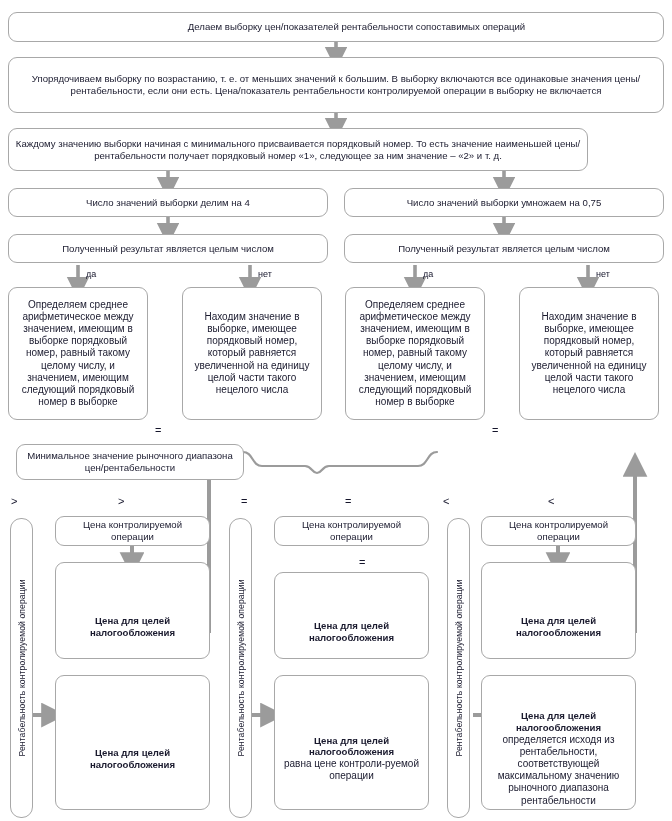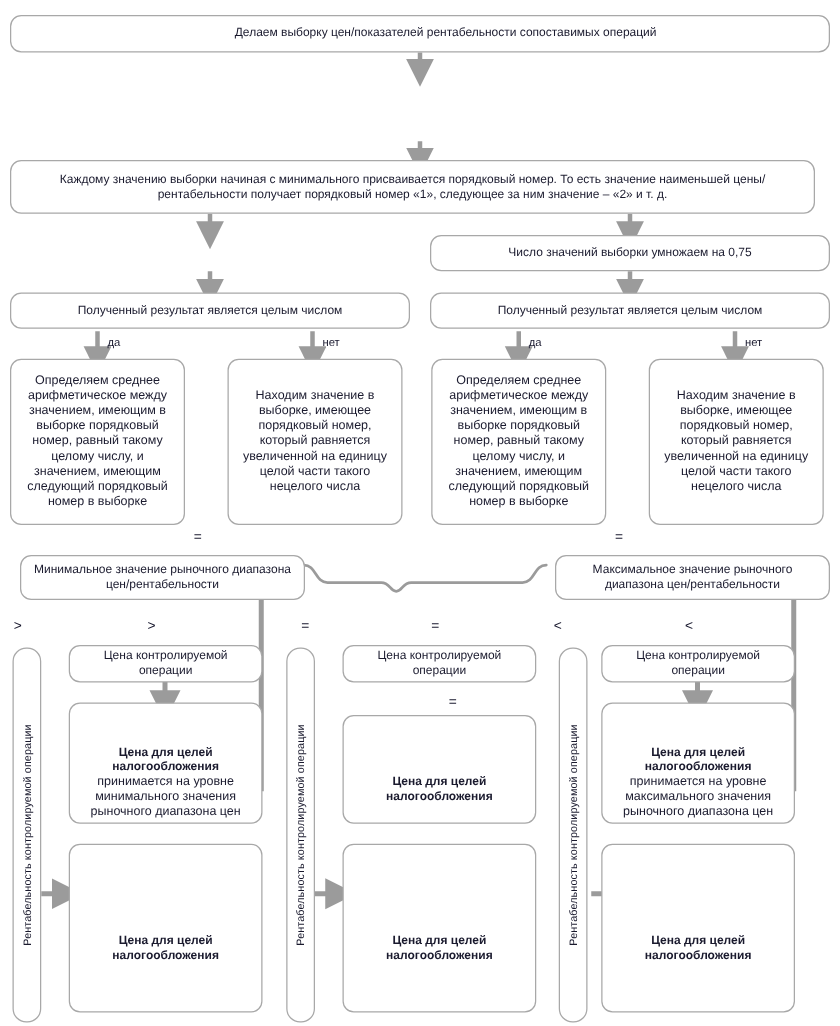--- a/index.html
+++ b/index.html
@@ -125,6 +125,9 @@
     <span class="txt">Делаем выборку цен/показателей рентабельности сопоставимых операций</span>
   </div>
 
+  <div class="box fs10" style="left:8px; top:57px; width:656px; height:56px;">
+    <span class="txt">Упорядочиваем выборку по возрастанию, т. е. от меньших значений к большим. В выборку включаются все одинаковые значения цены/рентабельности, если они есть. Цена/показатель рентабельности контролируемой операции в выборку не включается</span>
+  </div>
 
   <div class="box fs10" style="left:8px; top:128px; width:644px; height:43px;">
     <span class="txt">Каждому значению выборки начиная с минимального присваивается порядковый номер. То есть значение наименьшей цены/рентабельности получает порядковый номер «1», следующее за ним значение – «2» и т. д.</span>

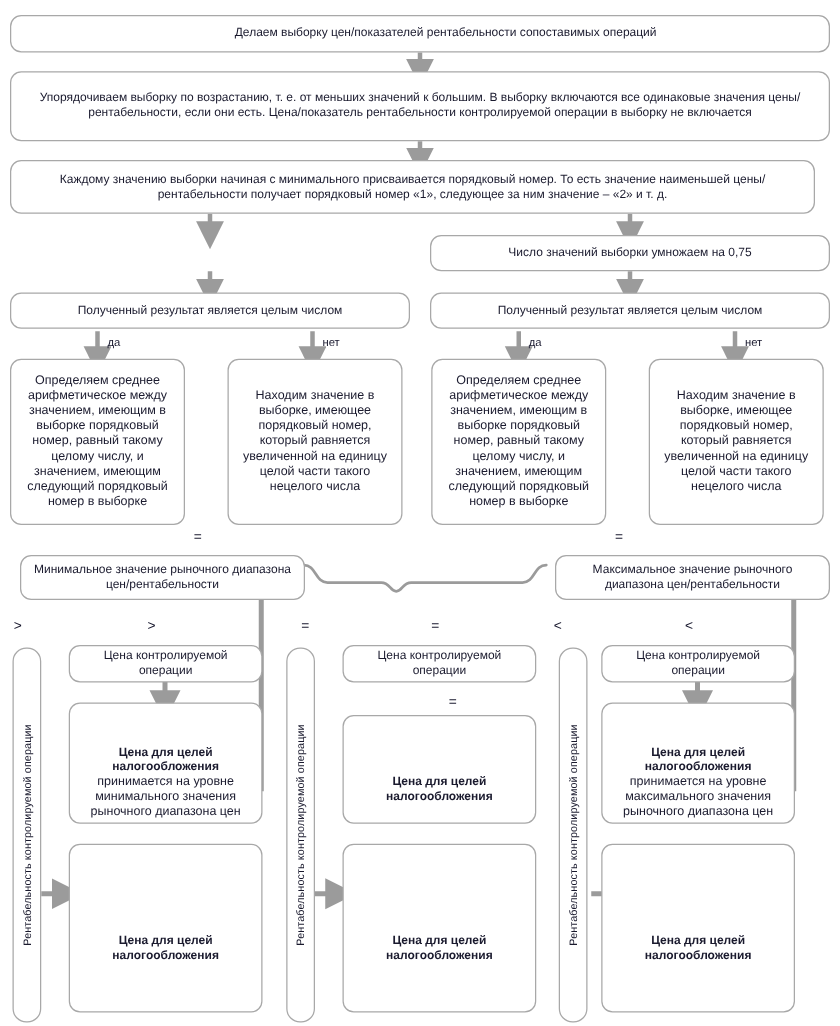--- a/index.html
+++ b/index.html
@@ -129,7 +129,7 @@
     <span class="txt">Упорядочиваем выборку по возрастанию, т. е. от меньших значений к большим. В выборку включаются все одинаковые значения цены/рентабельности, если они есть. Цена/показатель рентабельности контролируемой операции в выборку не включается</span>
   </div>
 
-  <div class="box fs10" style="left:8px; top:128px; width:644px; height:43px;">
+  <div class="box fs10" style="left:8px; top:128px; width:580px; height:43px;">
     <span class="txt">Каждому значению выборки начиная с минимального присваивается порядковый номер. То есть значение наименьшей цены/рентабельности получает порядковый номер «1», следующее за ним значение – «2» и т. д.</span>
   </div>
 

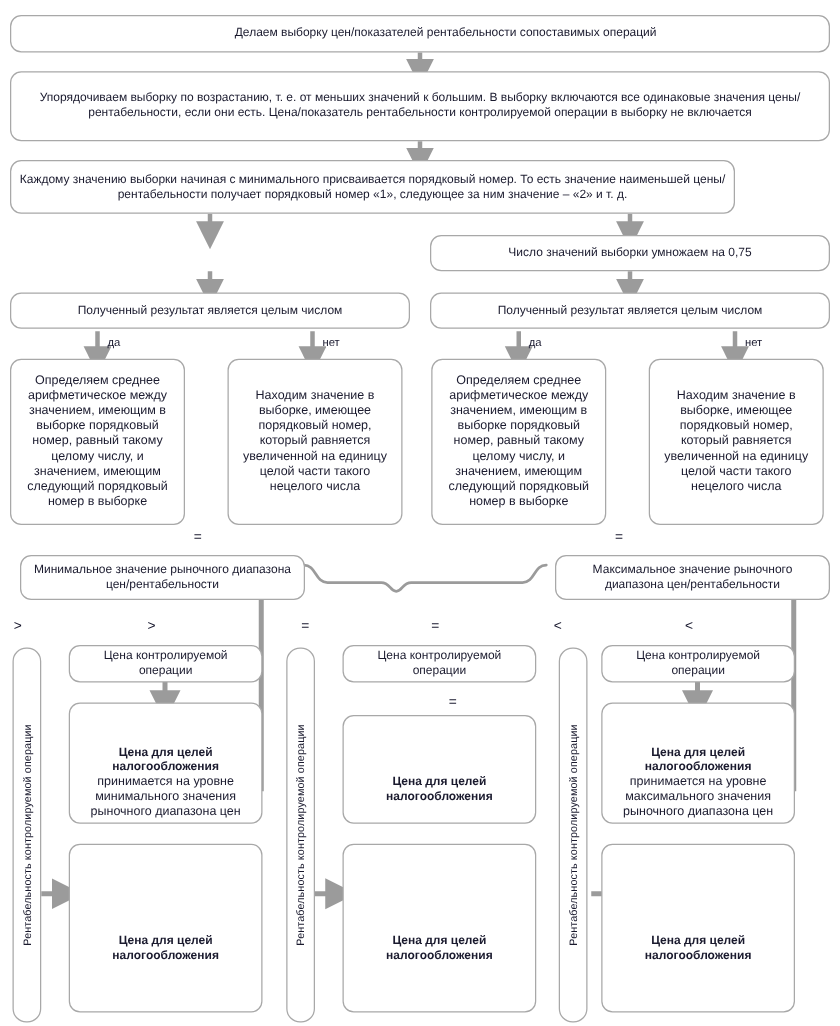--- a/index.html
+++ b/index.html
@@ -133,6 +133,9 @@
     <span class="txt">Каждому значению выборки начиная с минимального присваивается порядковый номер. То есть значение наименьшей цены/рентабельности получает порядковый номер «1», следующее за ним значение – «2» и т. д.</span>
   </div>
 
+  <div class="box fs10" style="left:8px; top:188px; width:320px; height:29px;">
+    <span class="txt">Число значений выборки делим на 4</span>
+  </div>
   <div class="box fs10" style="left:344px; top:188px; width:320px; height:29px;">
     <span class="txt">Число значений выборки умножаем на 0,75</span>
   </div>

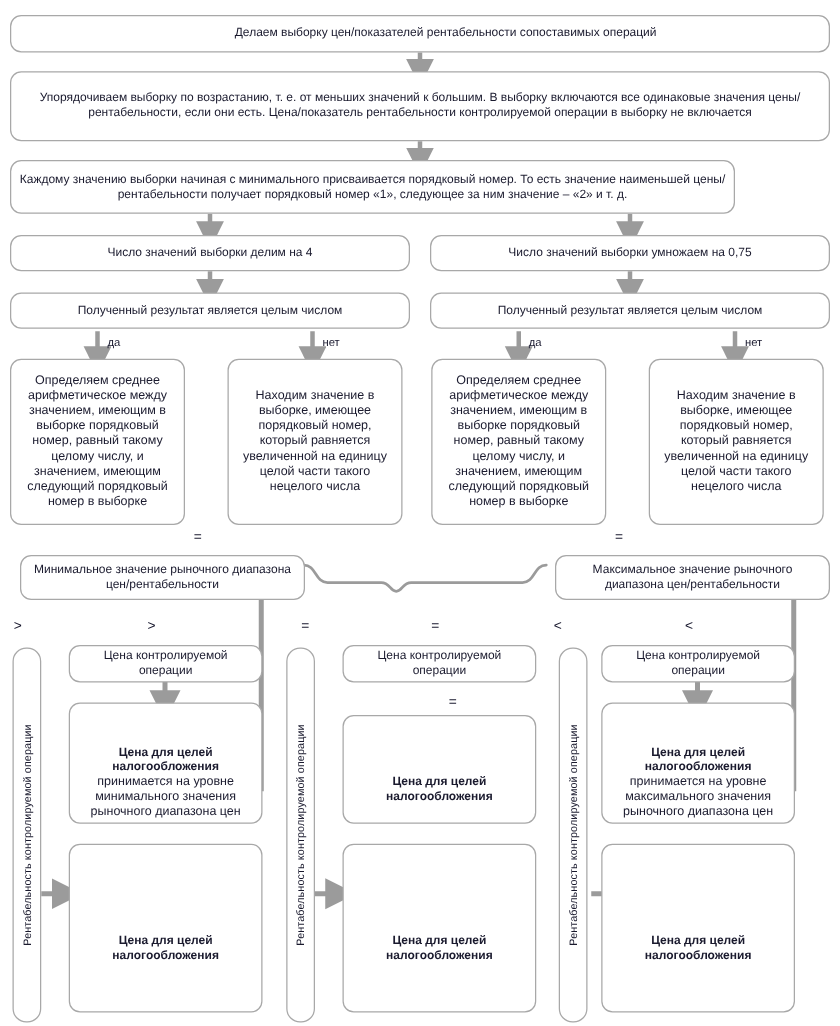--- a/index.html
+++ b/index.html
@@ -171,9 +171,6 @@
   <div class="box fs10" style="left:16px; top:444px; width:228px; height:36px;">
     <span class="txt">Минимальное значение рыночного диапазона цен/рентабельности</span>
   </div>
-  <div class="box fs10" style="left:444px; top:444px; width:220px; height:36px;">
-    <span class="txt">Максимальное значение рыночного диапазона цен/рентабельности</span>
-  </div>
 
   <div class="op" style="left:11px; top:496px; width:20px;">&gt;</div>
   <div class="op" style="left:118px; top:496px; width:20px;">&gt;</div>

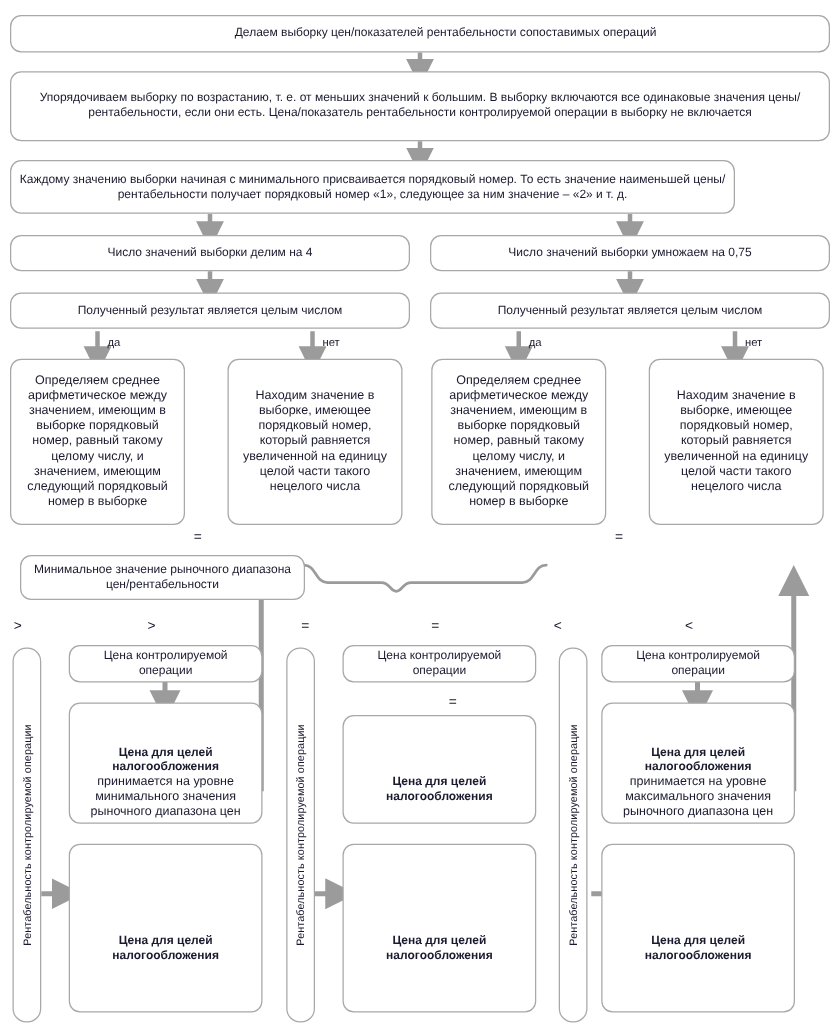--- a/index.html
+++ b/index.html
@@ -194,7 +194,6 @@
 
   <div class="box" style="left:55px; top:562px; width:155px; height:97px; flex-direction:column;">
     <span class="txt bold fs10">Цена для целей налогообложения</span>
-    <span class="txt fs9">принимается на уровне минимального значения рыночного диапазона цен</span>
   </div>
 
   <div class="box" style="left:55px; top:675px; width:155px; height:135px; flex-direction:column;">

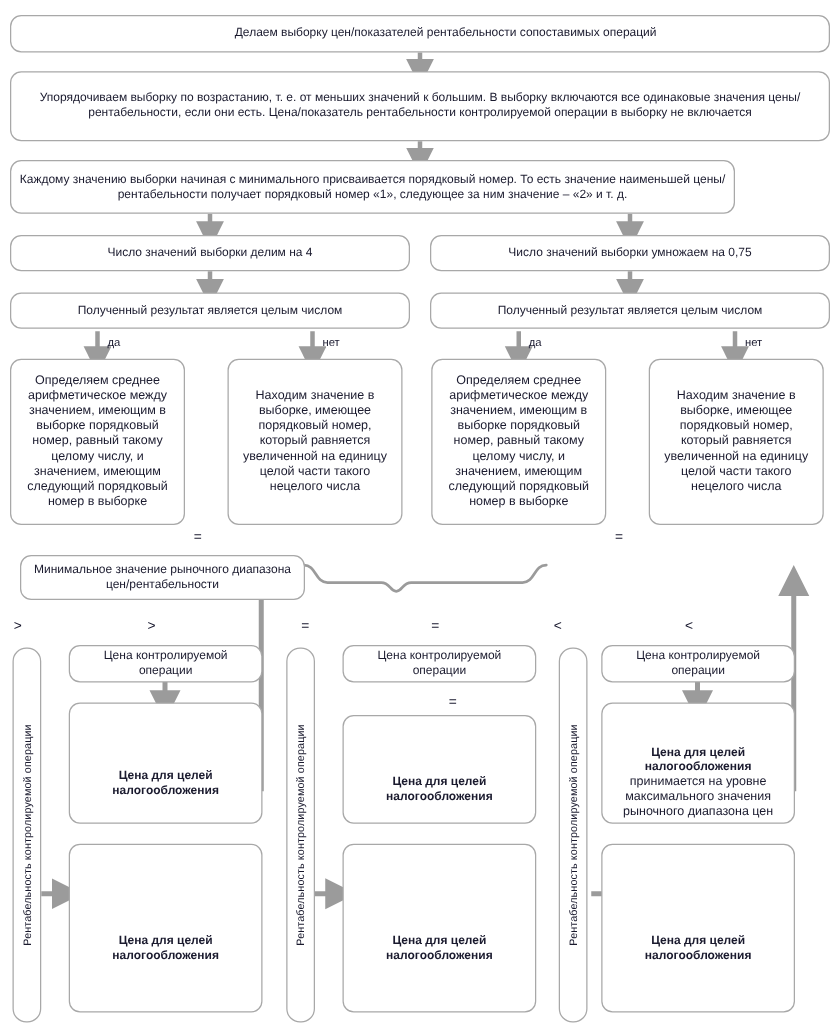--- a/index.html
+++ b/index.html
@@ -226,7 +226,6 @@
 
   <div class="box" style="left:481px; top:562px; width:155px; height:97px; flex-direction:column;">
     <span class="txt bold fs10">Цена для целей налогообложения</span>
-    <span class="txt fs9">принимается на уровне максимального значения рыночного диапазона цен</span>
   </div>
 
   <div class="box" style="left:481px; top:675px; width:155px; height:135px; flex-direction:column;">

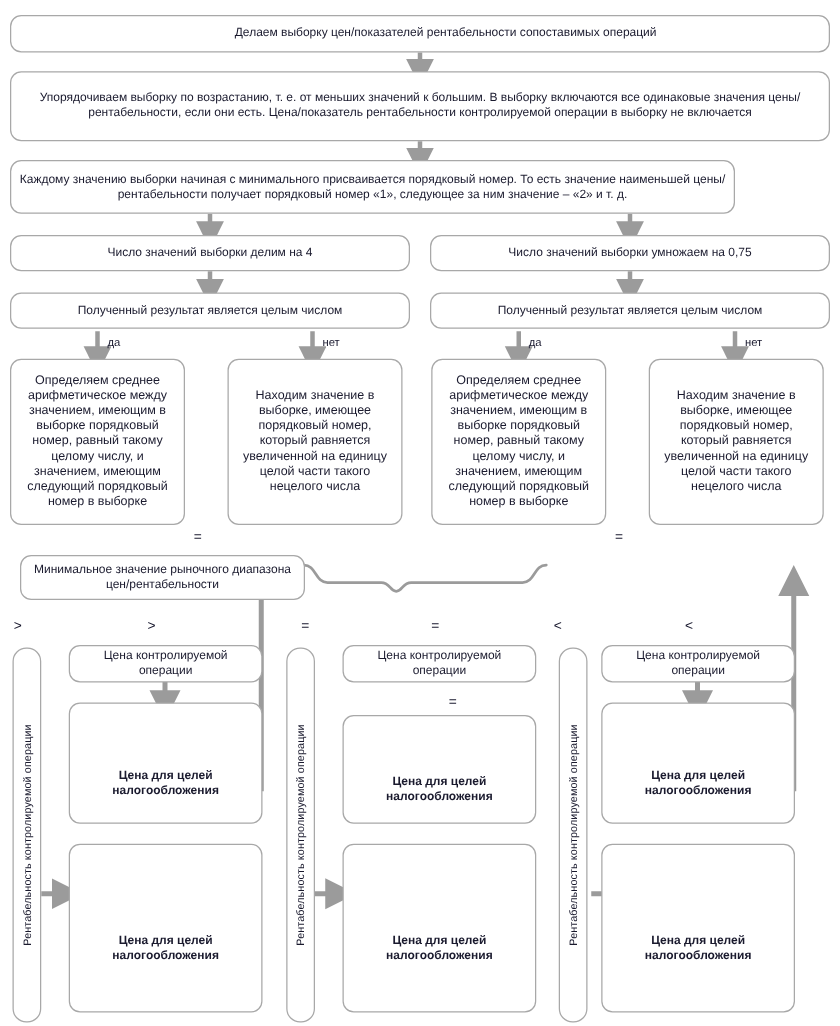--- a/index.html
+++ b/index.html
@@ -230,6 +230,7 @@
 
   <div class="box" style="left:481px; top:675px; width:155px; height:135px; flex-direction:column;">
     <span class="txt bold fs10">Цена для целей налогообложения</span>
+    <span class="txt fs9">определяется исходя из рентабельности, соответствующей максимальному значению рыночного диапазона рентабельности</span>
   </div>
 
 </div>

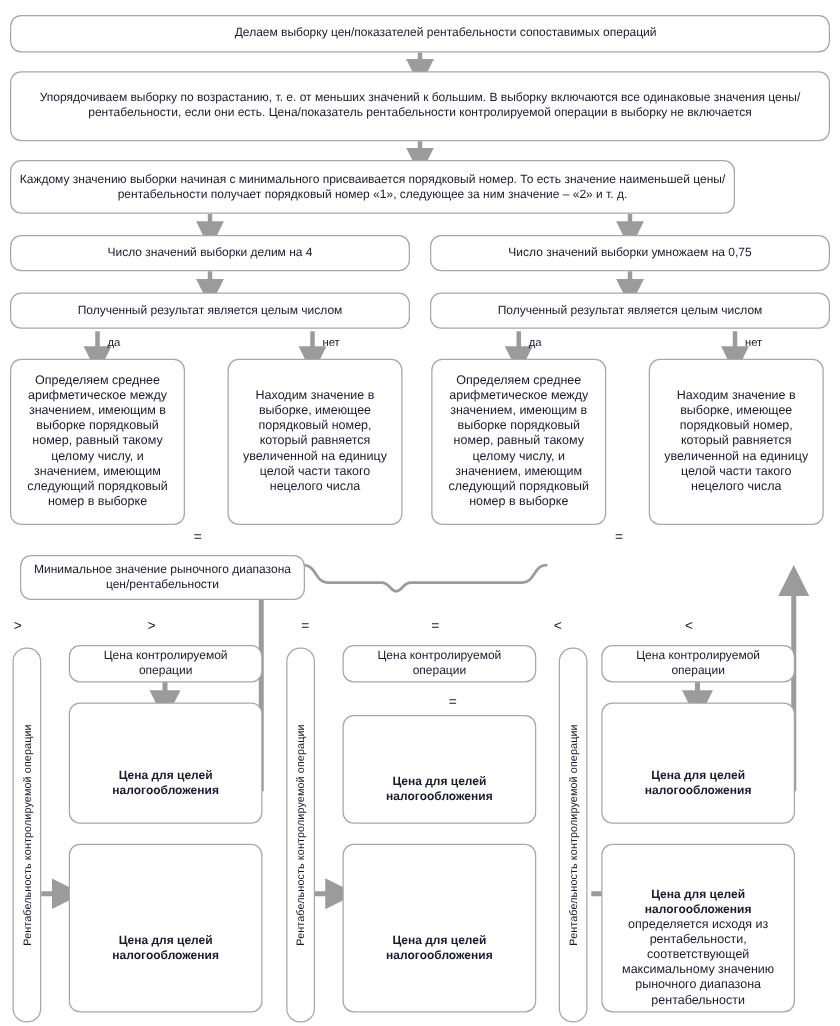--- a/index.html
+++ b/index.html
@@ -214,6 +214,7 @@
 
   <div class="box" style="left:274px; top:675px; width:155px; height:135px; flex-direction:column;">
     <span class="txt bold fs10">Цена для целей налогообложения</span>
+    <span class="txt fs9">равна цене контроли-руемой операции</span>
   </div>
 
   <div class="vbox" style="left:447px; top:518px; width:23px; height:300px;">

